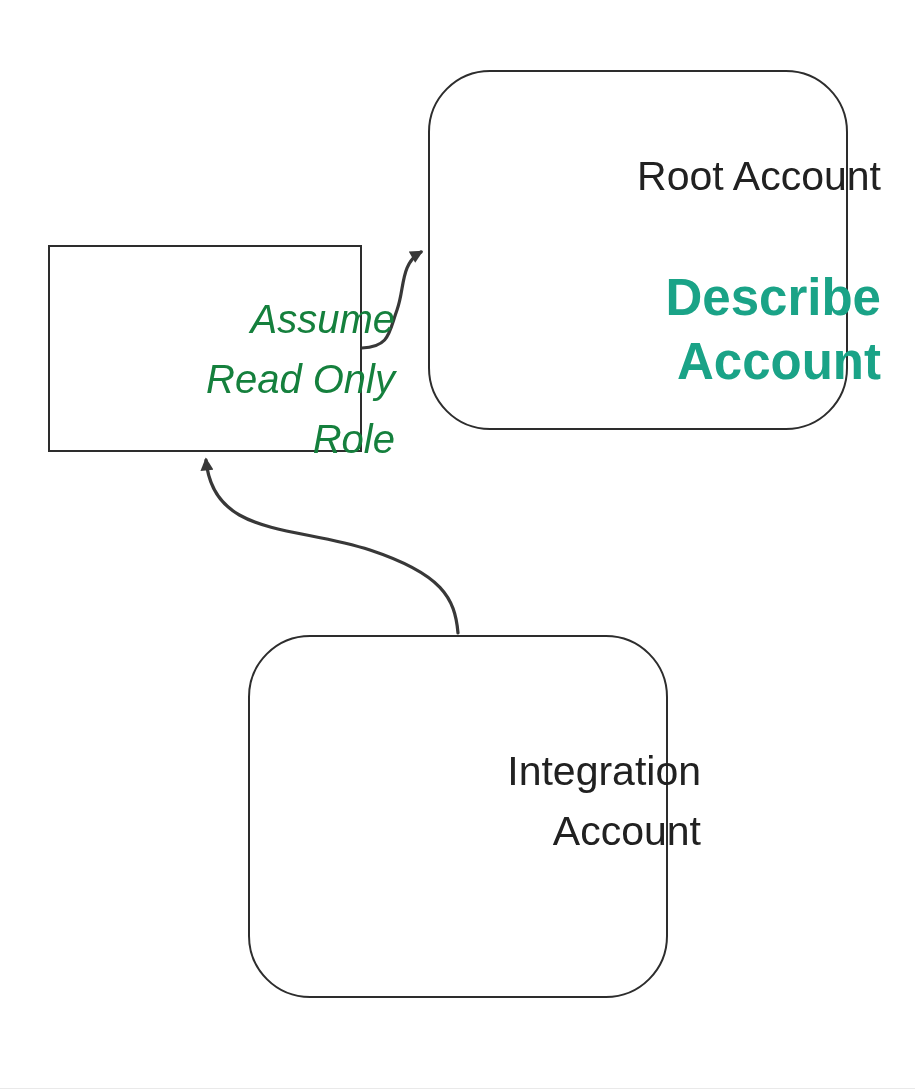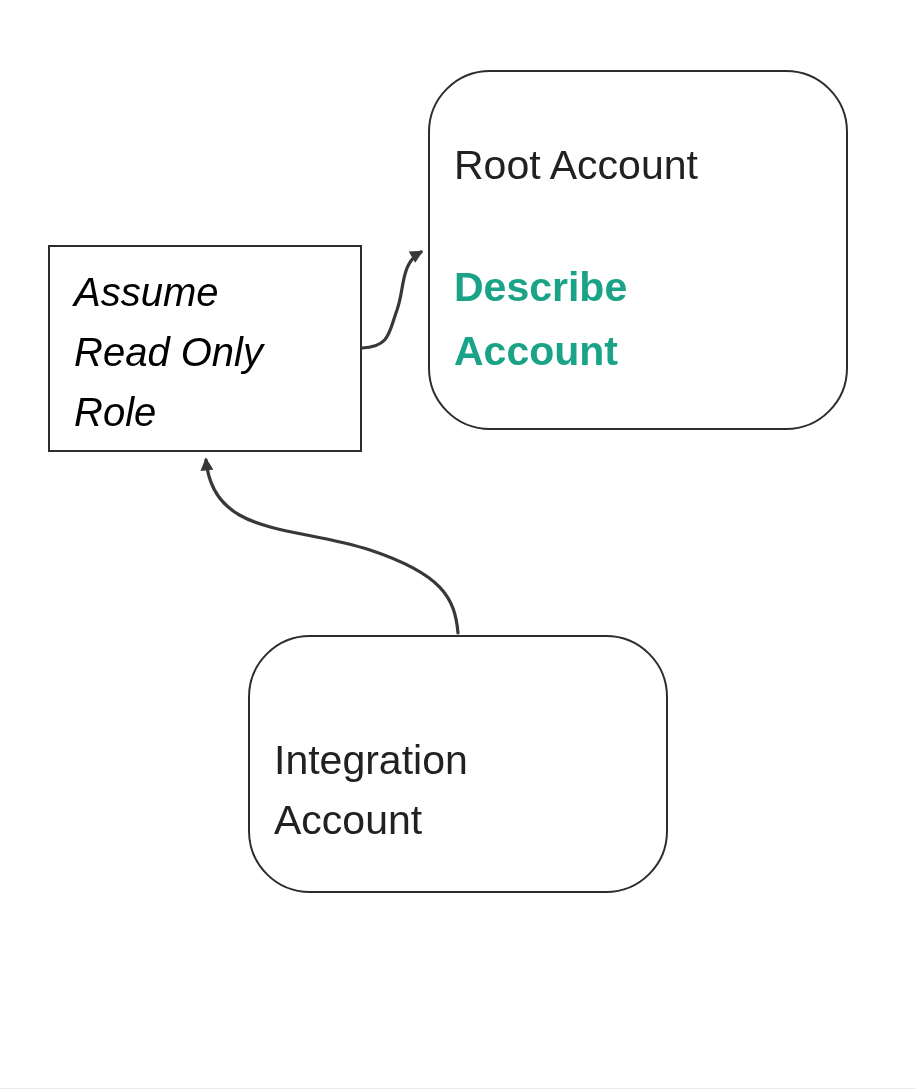--- a/index.html
+++ b/index.html
@@ -34,9 +34,9 @@
     position: absolute;
     left: 0;
     width: 100%;
-    text-align: left;
+    text-align: right;
     white-space: pre-line;
-    margin: 0;
+    margin: 11px;
     padding-left: 24px;
   }
   

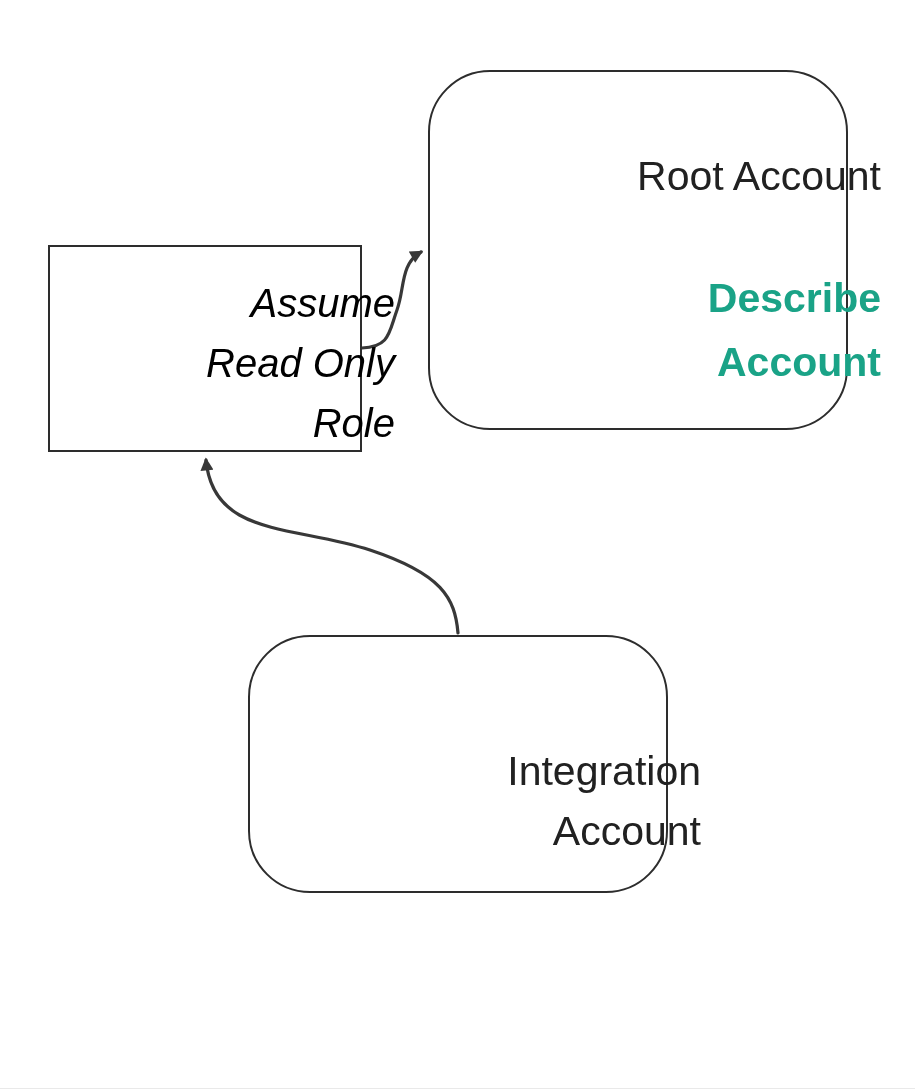--- a/index.html
+++ b/index.html
@@ -64,11 +64,11 @@
     border-width: 2px;
   }
   #node-assume .label {
-    top: 15px;
+    top: 31px;
     font-size: 40px;
     line-height: 60px;
     font-style: italic;
-    color: #000000;
+    color: #15803d;
   }
   
   #node-integration {

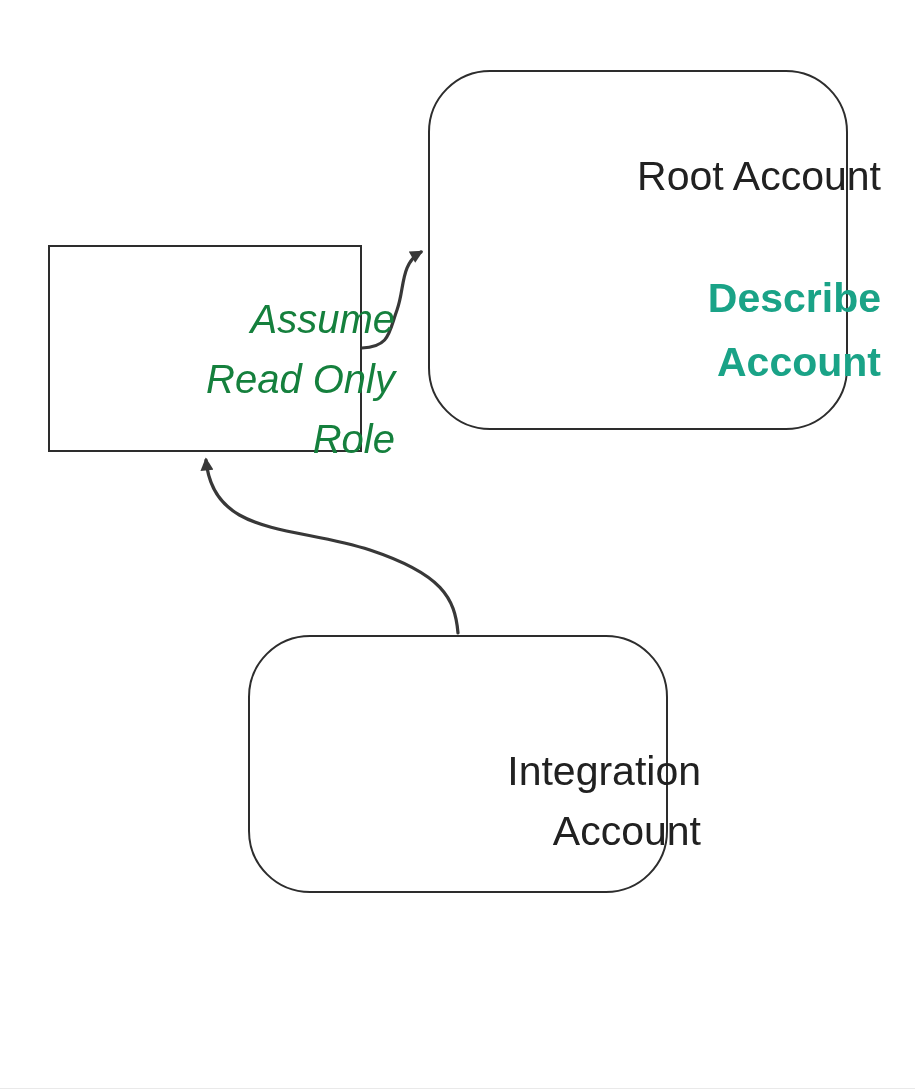--- a/index.html
+++ b/index.html
@@ -52,7 +52,7 @@
   }
   #node-root .subtitle {
     top: 183px;
-    font-size: 41px;
+    font-size: 51px;
     line-height: 64px;
     font-weight: 700;
     color: #1aa387;

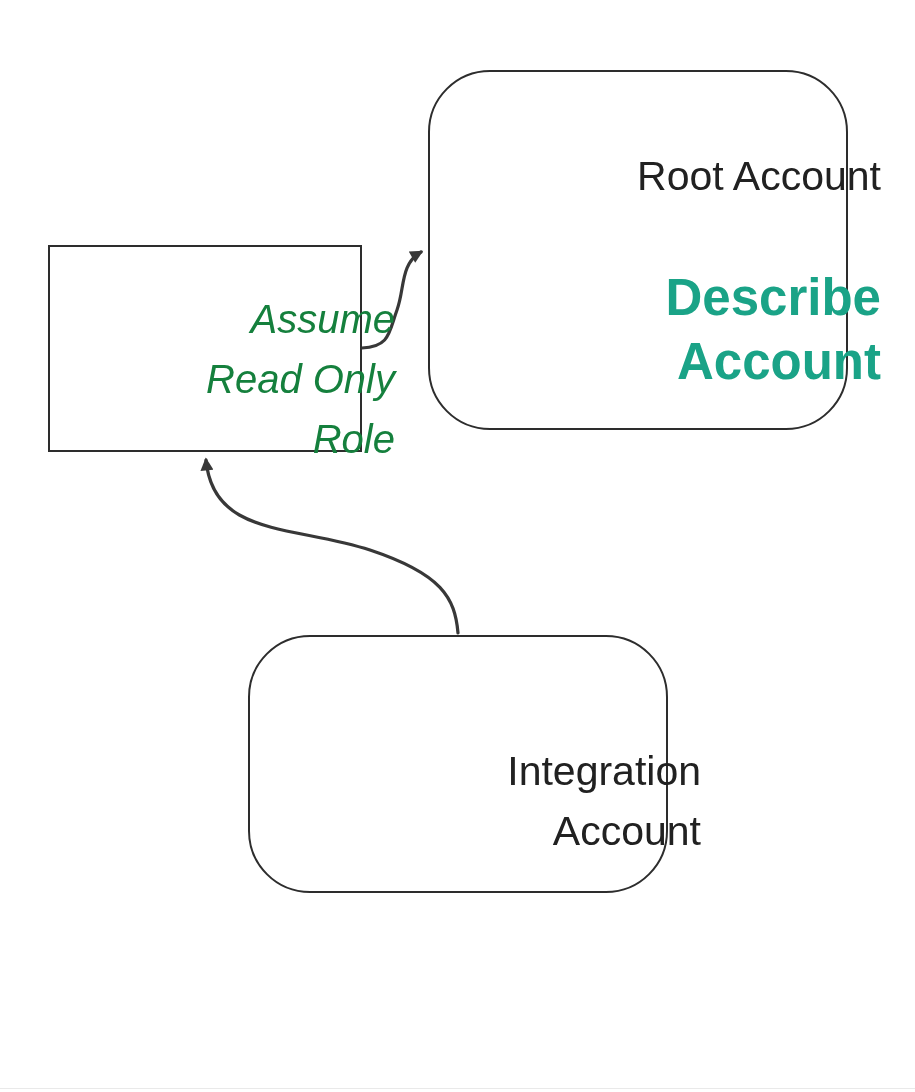--- a/index.html
+++ b/index.html
@@ -73,7 +73,7 @@
   
   #node-integration {
     left: 248px; top: 635px;
-    width: 420px; height: 258px;
+    width: 420px; height: 363px;
   }
   #node-integration .title {
     top: 93px;

